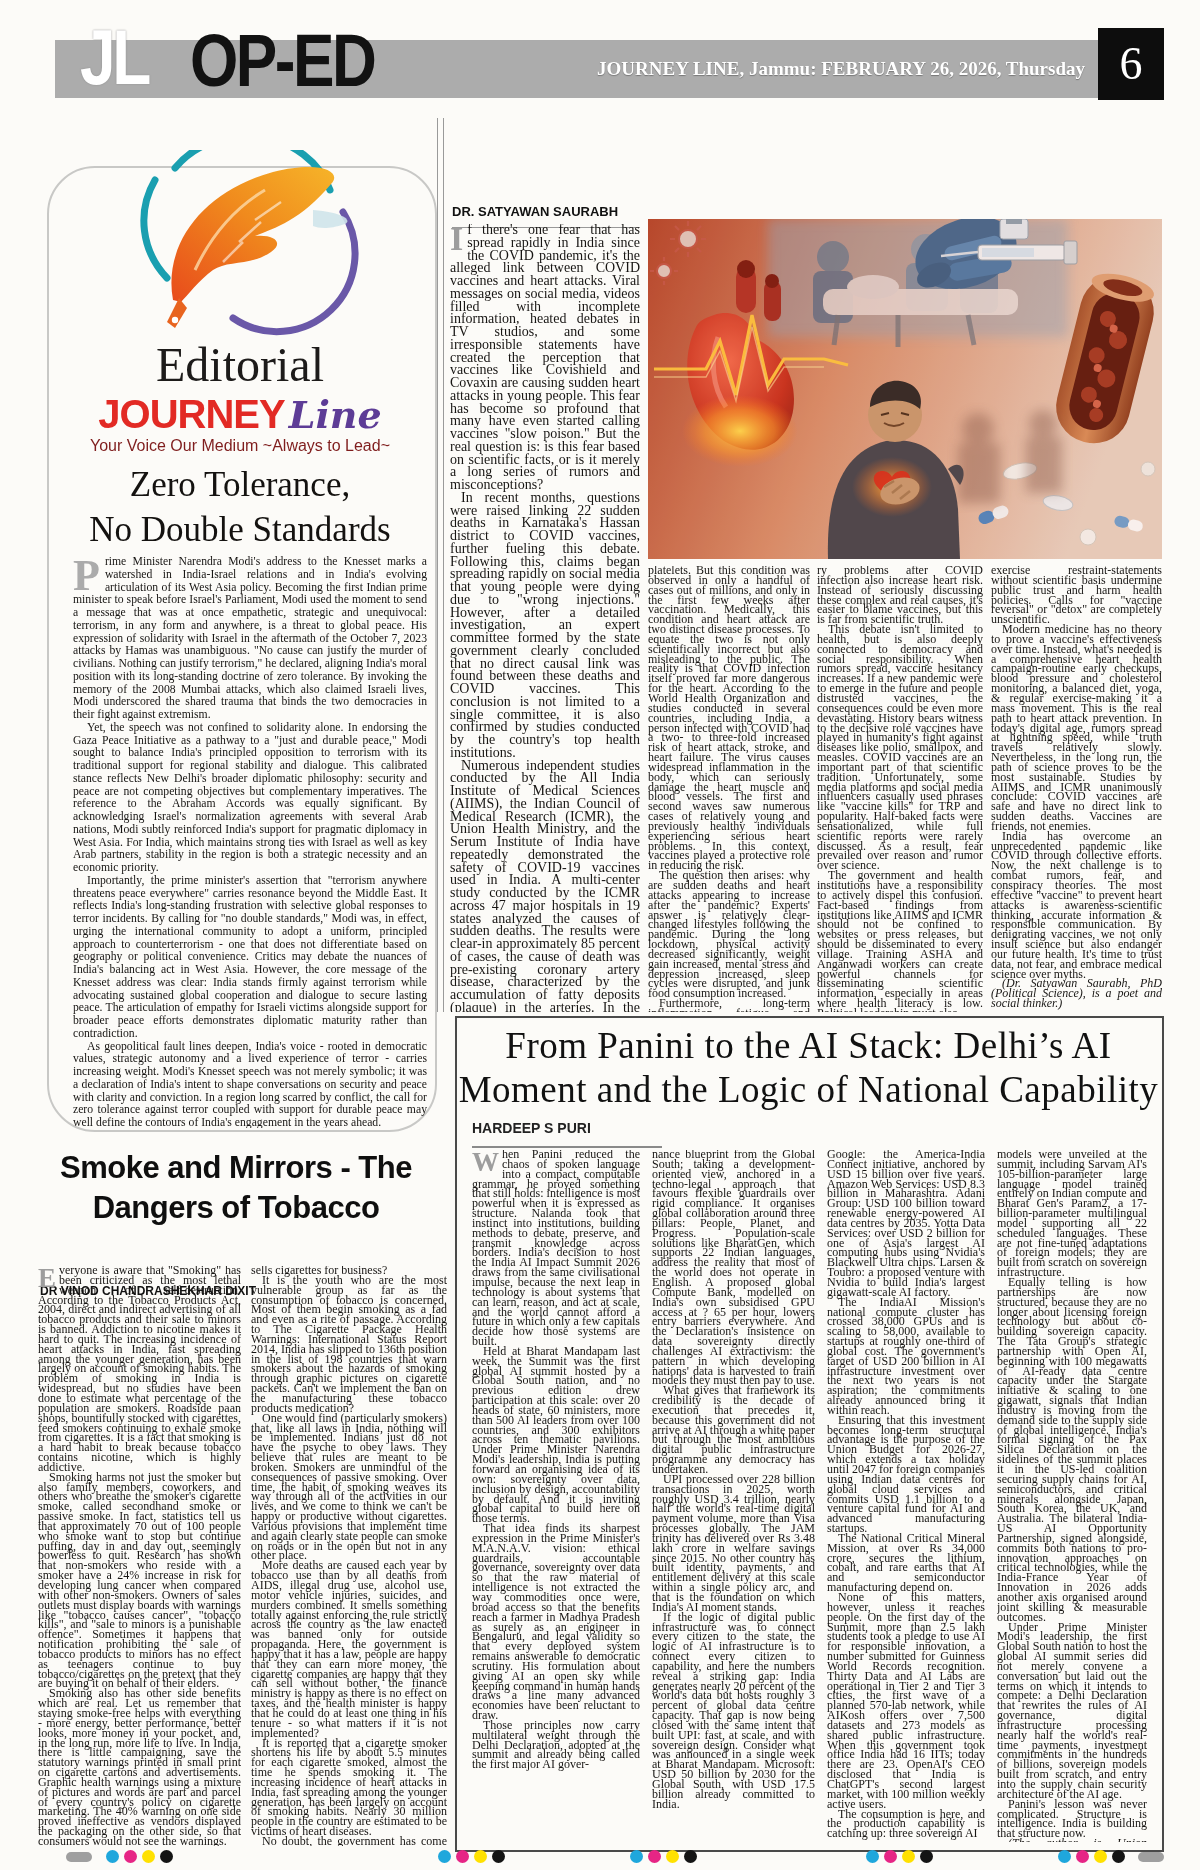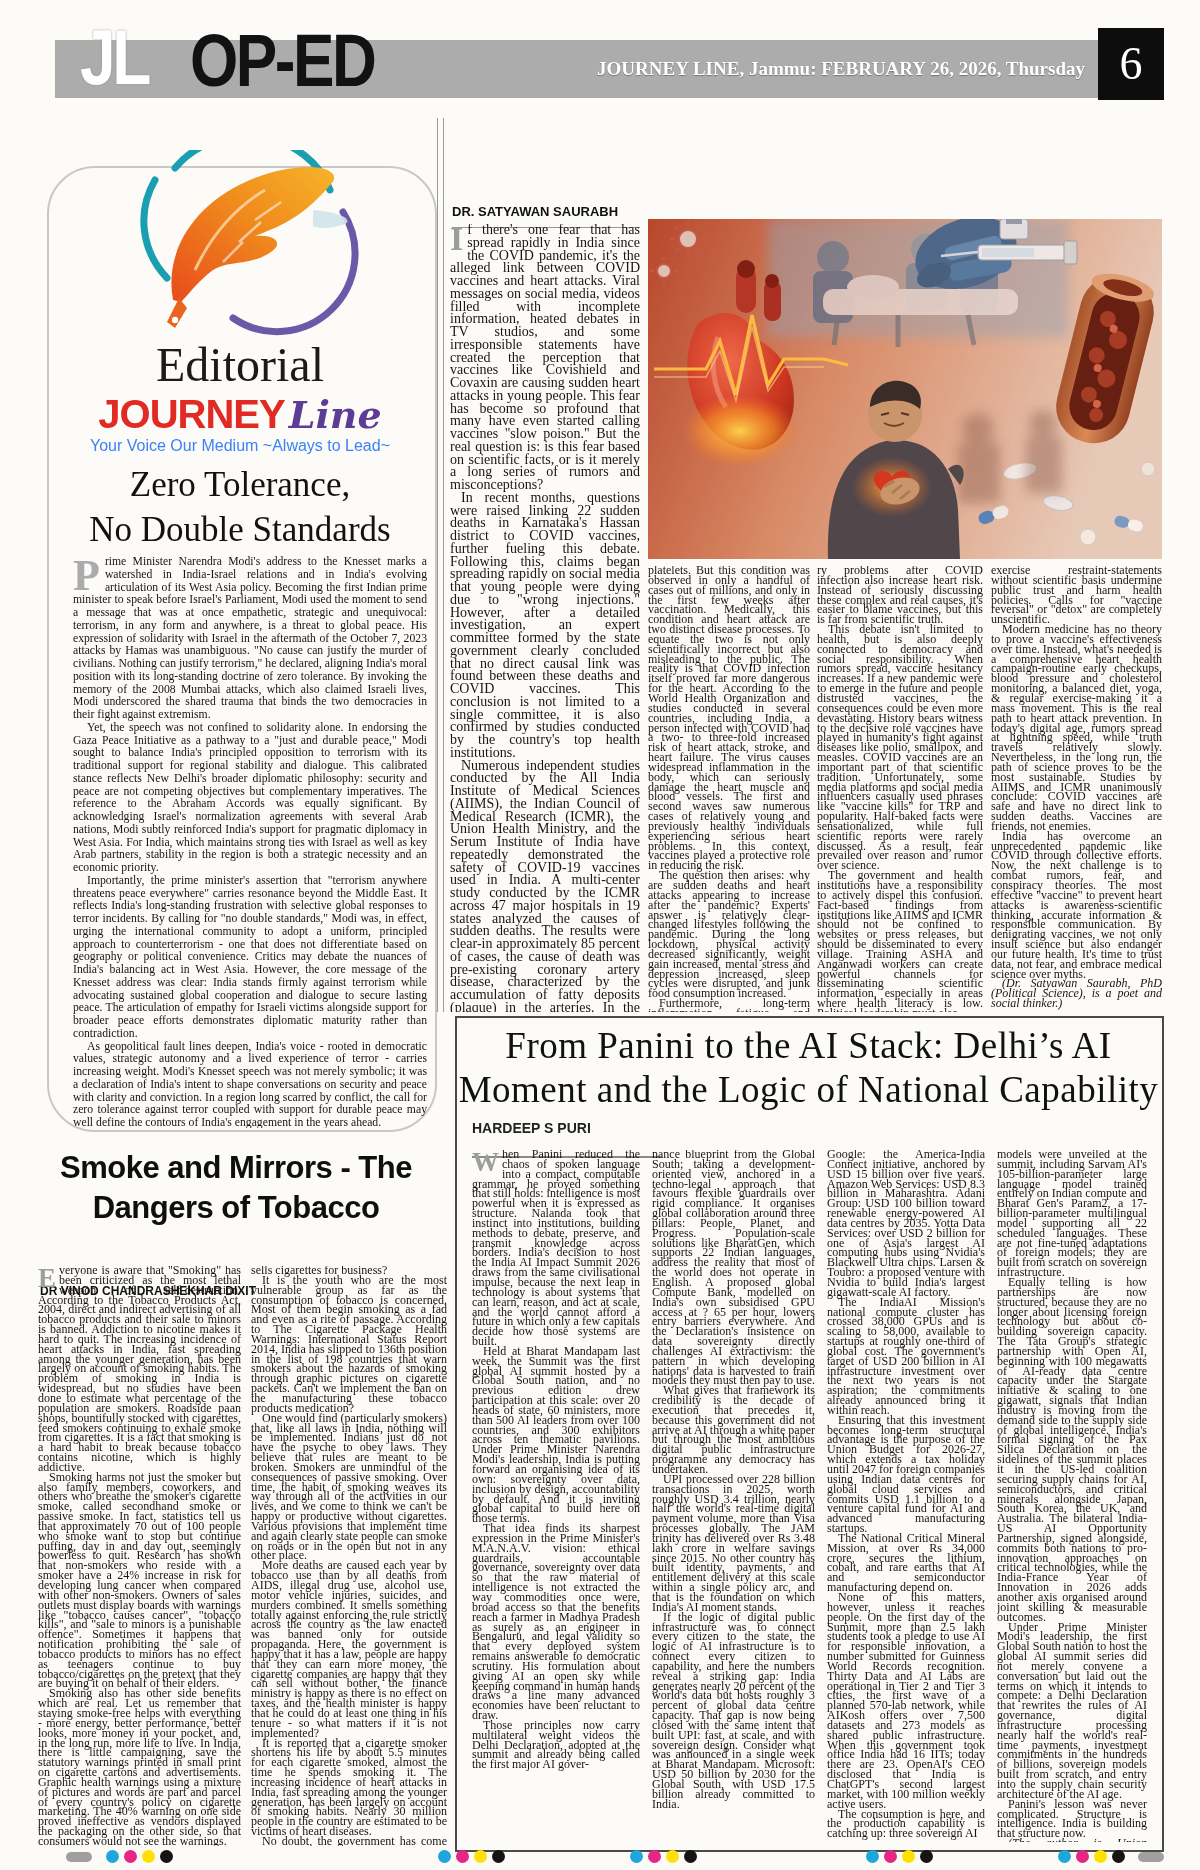--- a/index.html
+++ b/index.html
@@ -27,7 +27,7 @@
   .ed-brand .j{font:900 40px/42px "Liberation Sans",sans-serif;color:#e22a24;letter-spacing:-1px;}
   .ed-brand .l{font:italic 700 38px/42px "DejaVu Serif",serif;color:#5d3c96;}
   .ed-tag{position:absolute;left:40px;top:437px;width:400px;text-align:center;
-          font:400 16px/18px "Liberation Sans",sans-serif;color:#3b82f6;}
+          font:400 16px/18px "Liberation Sans",sans-serif;color:#7f1d1d;}
   .ed-head{position:absolute;left:40px;top:462px;width:400px;text-align:center;
           font:400 35px/45px "Liberation Serif",serif;color:#141210;}
   .ed-body{position:absolute;left:73px;top:556px;width:354px;height:572px;overflow:hidden;

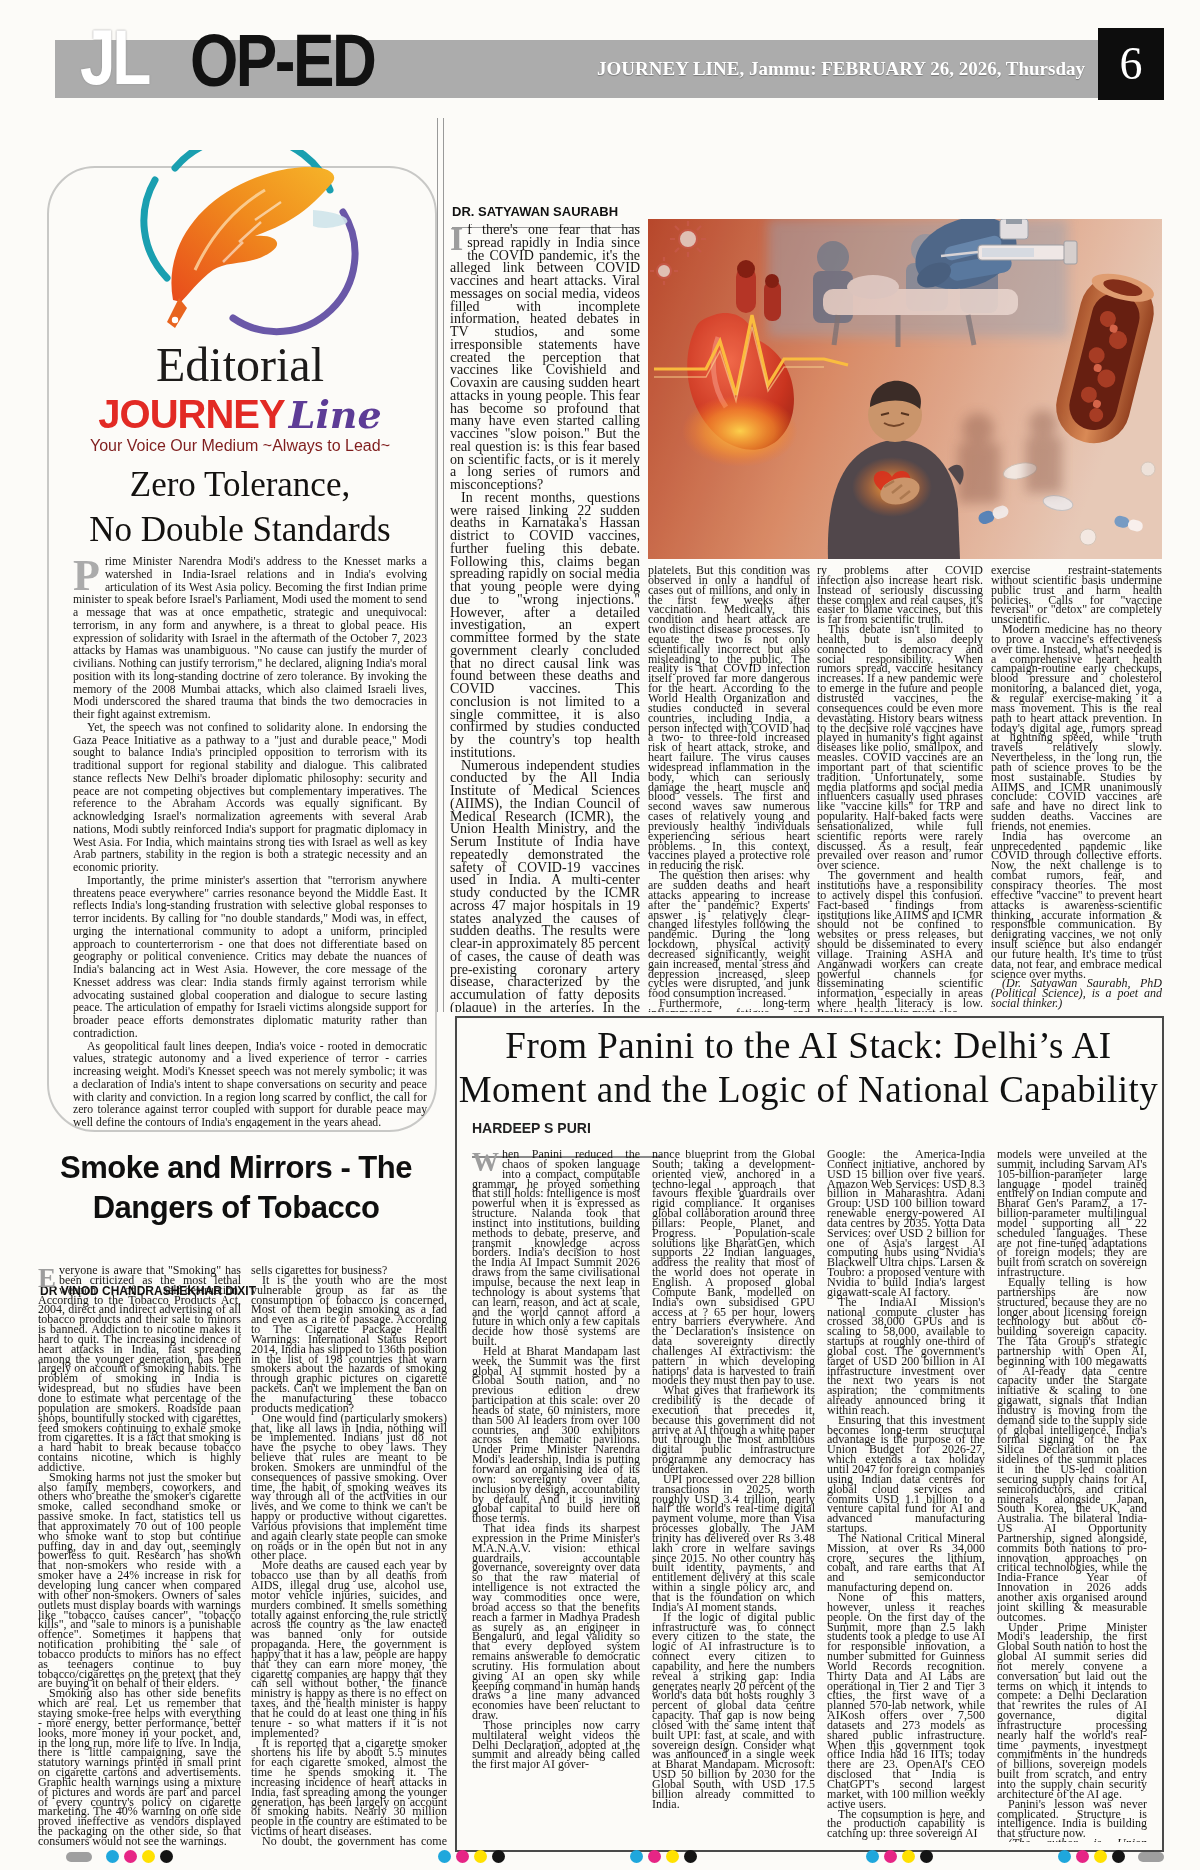--- a/index.html
+++ b/index.html
@@ -56,7 +56,7 @@
   .ai-head{position:absolute;left:455px;top:1024px;width:707px;text-align:center;
           font:400 37px/44px "Liberation Serif",serif;letter-spacing:.5px;color:#111;}
   .ai-byline{position:absolute;left:472px;top:1120px;width:190px;font:700 14px/16px "Liberation Sans",sans-serif;
-          border-bottom:2px solid #8a8a8a;padding-bottom:20px;color:#222;}
+          border-bottom:2px solid #8a8a8a;padding-bottom:10px;color:#222;}
   
   .tob-head{position:absolute;left:30px;top:1148px;width:412px;text-align:center;
           font:800 31px/40px "Liberation Sans",sans-serif;letter-spacing:-.5px;color:#0f0f0f;}

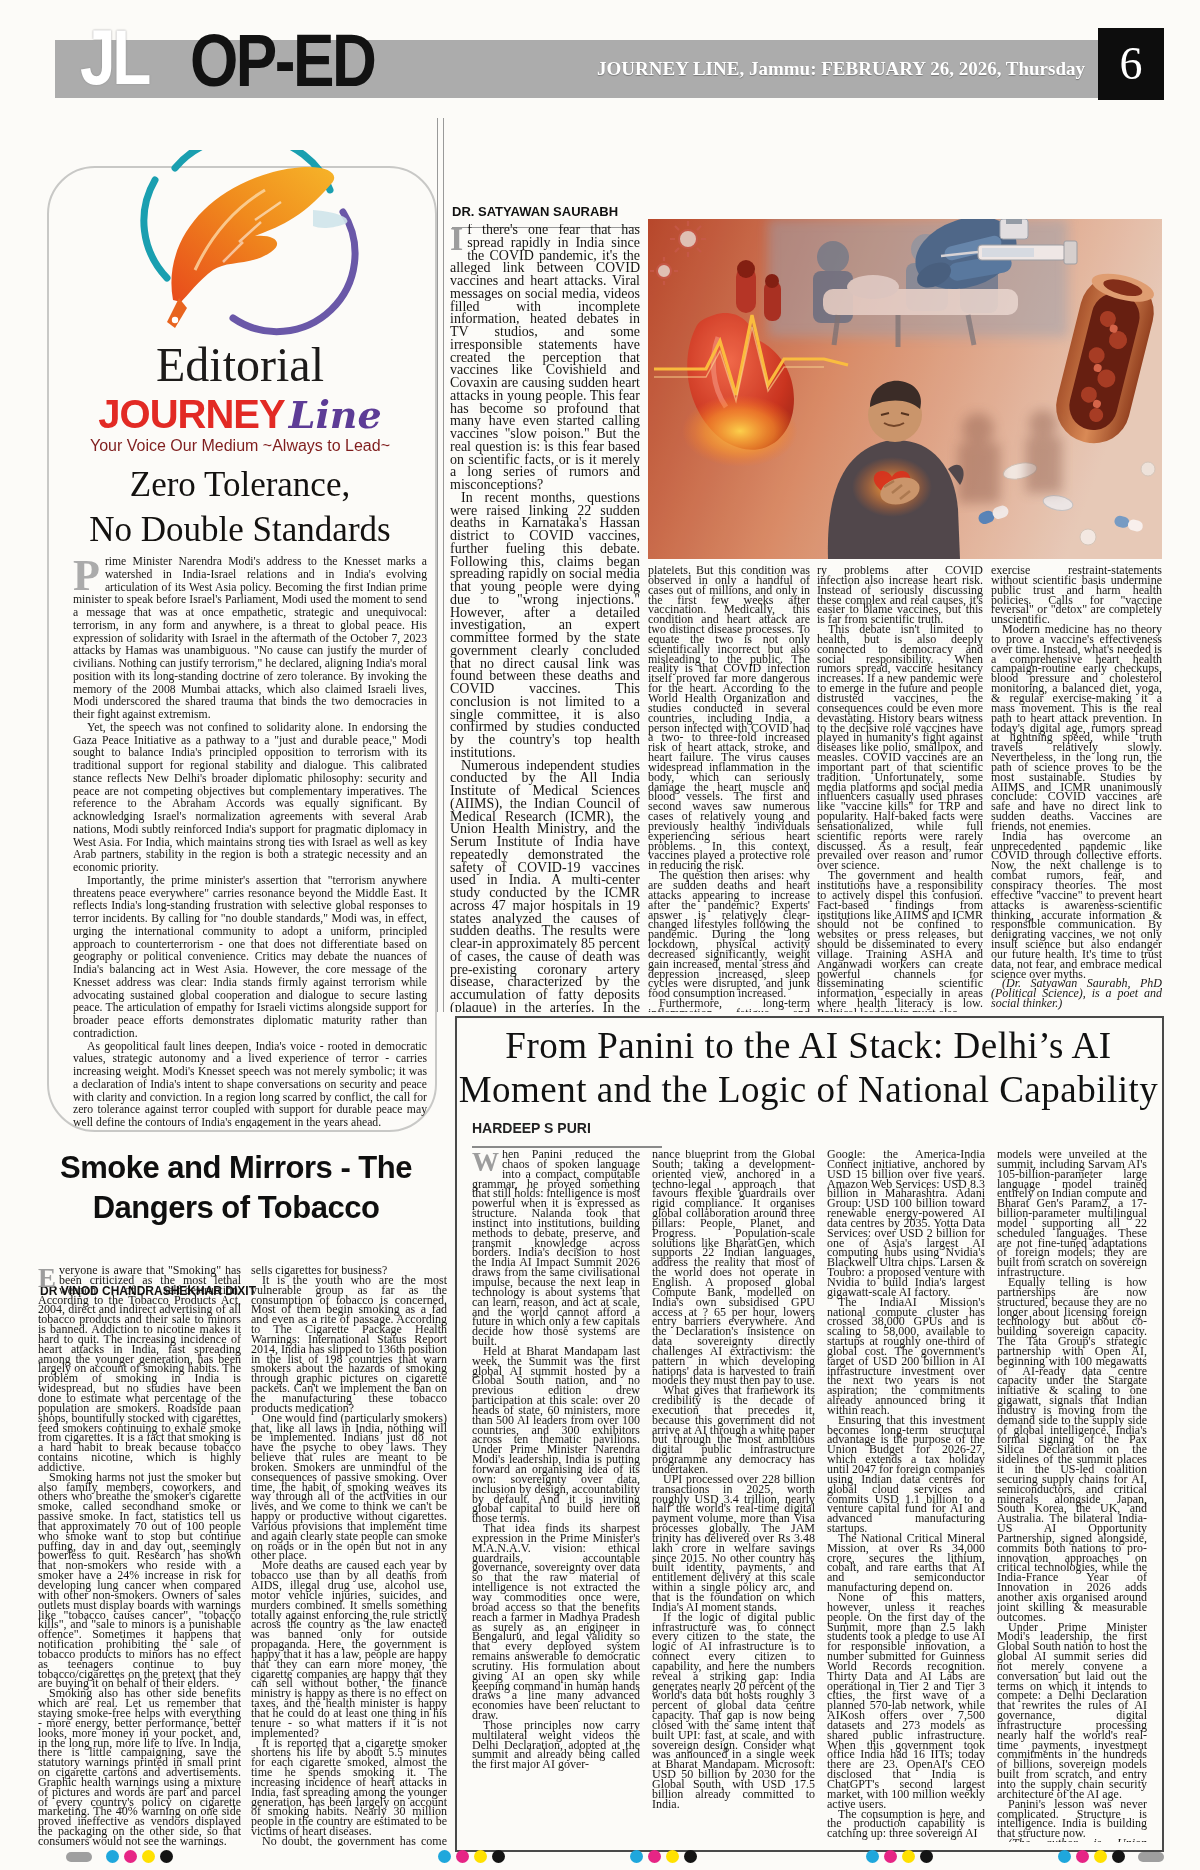--- a/index.html
+++ b/index.html
@@ -318,7 +318,7 @@
       <p class="first">When Panini reduced the chaos of spoken language into a compact, computable grammar, he proved something that still holds: intelligence is most powerful when it is expressed as structure. Nalanda took that instinct into institutions, building methods to debate, preserve, and transmit knowledge across borders. India's decision to host the India AI Impact Summit 2026 draws from the same civilisational impulse, because the next leap in technology is about systems that can learn, reason, and act at scale, and the world cannot afford a future in which only a few capitals decide how those systems are built.</p>
       <p>Held at Bharat Mandapam last week, the Summit was the first global AI summit hosted by a Global South nation, and no previous edition drew participation at this scale: over 20 heads of state, 60 ministers, more than 500 AI leaders from over 100 countries, and 300 exhibitors across ten thematic pavilions. Under Prime Minister Narendra Modi's leadership, India is putting forward an organising idea of its own: sovereignty over data, inclusion by design, accountability by default. And it is inviting global capital to build here on those terms.</p>
       <p>That idea finds its sharpest expression in the Prime Minister's M.A.N.A.V. vision: ethical guardrails, accountable governance, sovereignty over data so that the raw material of intelligence is not extracted the way commodities once were, broad access so that the benefits reach a farmer in Madhya Pradesh as surely as an engineer in Bengaluru, and legal validity so that every deployed system remains answerable to democratic scrutiny. His formulation about giving AI an open sky while keeping command in human hands draws a line many advanced economies have been reluctant to draw.</p>
-      <p>Those principles now carry multilateral weight videos the Delhi Declaration, adopted at the summit and already being called the first major AI gover-</p>
+      <p>Those principles now carry multilateral weight through the Delhi Declaration, adopted at the summit and already being called the first major AI gover-</p>
     </div>
   <div class="col small" style="left:652px;top:1150px;width:163px;height:692px;">
       <p class="first">nance blueprint from the Global South; taking a development-oriented view, anchored in a techno-legal approach that favours flexible guardrails over rigid compliance. It organises global collaboration around three pillars: People, Planet, and Progress. Population-scale solutions like BharatGen, which supports 22 Indian languages, address the reality that most of the world does not operate in English. A proposed global Compute Bank, modelled on India's own subsidised GPU access at ? 65 per hour, lowers entry barriers everywhere. And the Declaration's insistence on data sovereignty directly challenges AI extractivism: the pattern in which developing nations' data is harvested to train models they must then pay to use.</p>

